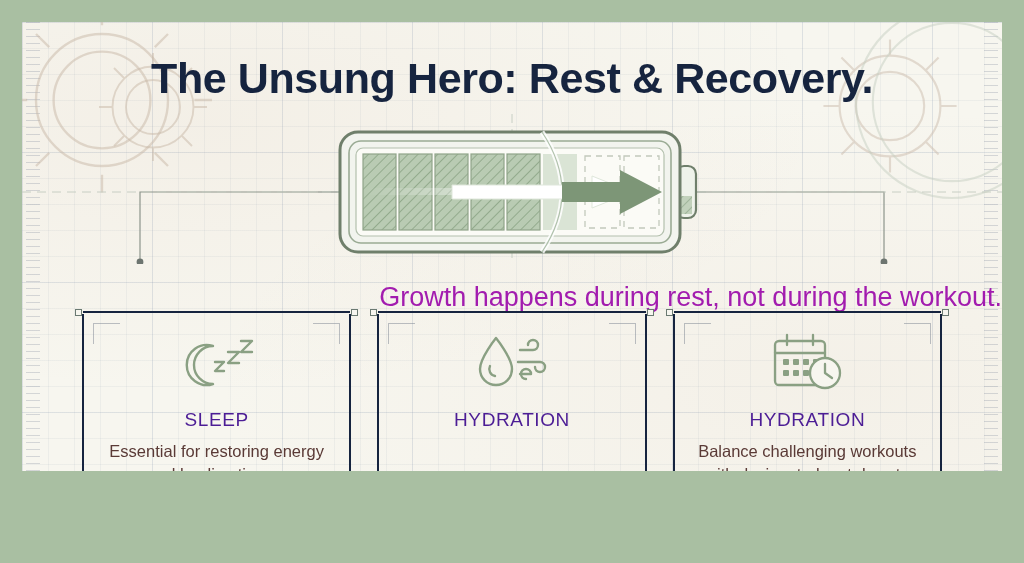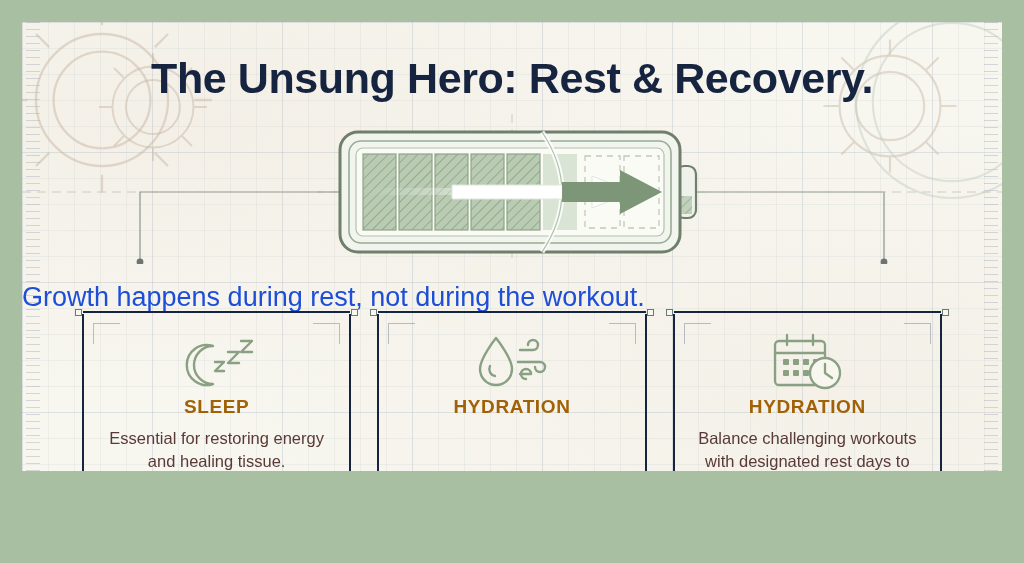--- a/index.html
+++ b/index.html
@@ -107,10 +107,10 @@
     left: 0;
     right: 0;
     top: 260px;
-    text-align: left;
+    text-align: right;
     font-size: 27px;
     font-weight: 400;
-    color: #1d4ed8;
+    color: #a21caf;
     white-space: nowrap;
   }
 

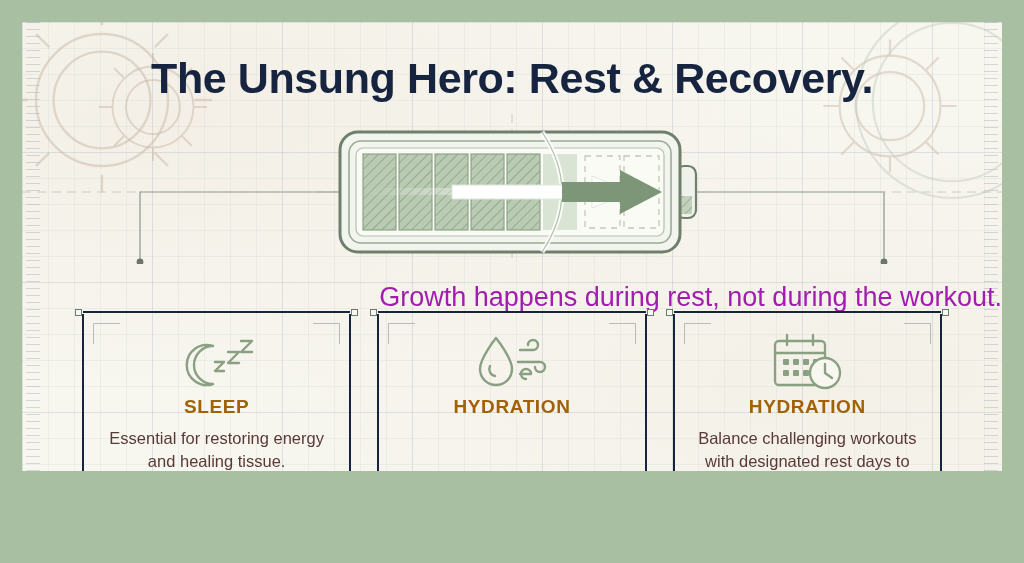--- a/index.html
+++ b/index.html
@@ -183,11 +183,11 @@
     justify-content: center;
   }
   .col-title {
-    margin-top: 1px;
+    margin-top: 14px;
     font-size: 19px;
-    font-weight: 700;
+    font-weight: 400;
     letter-spacing: .6px;
-    color: #a16207;
+    color: #4c1d95;
   }
   .col-body {
     margin-top: 9px;

